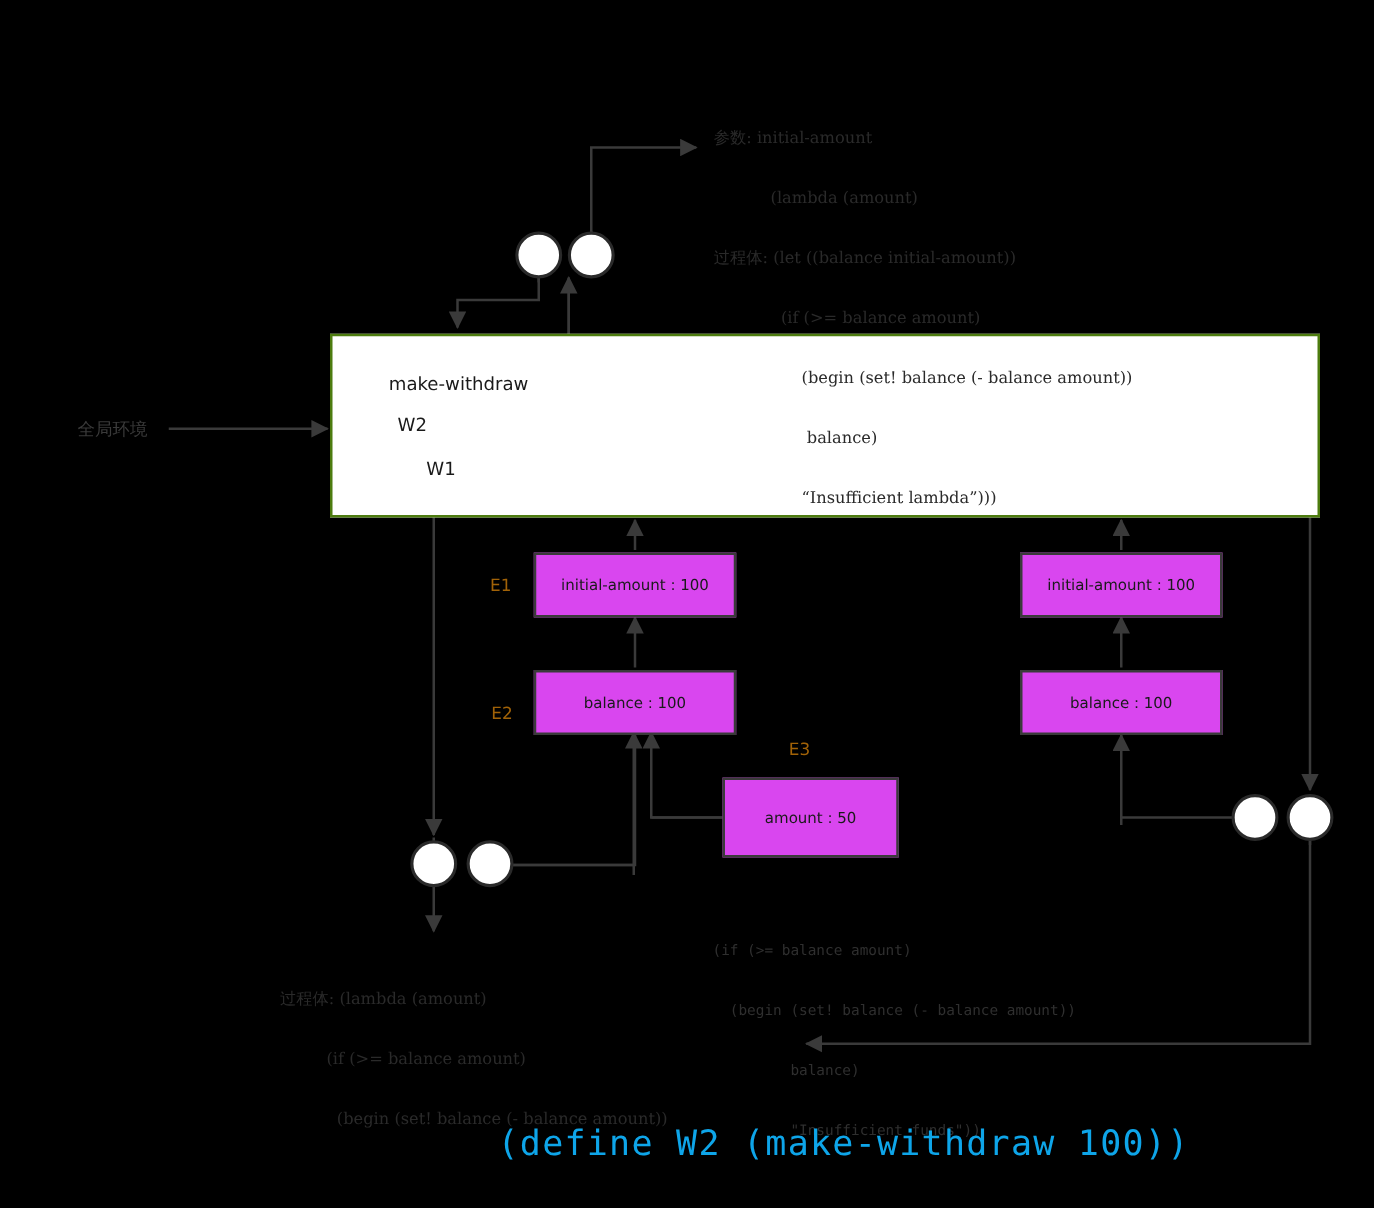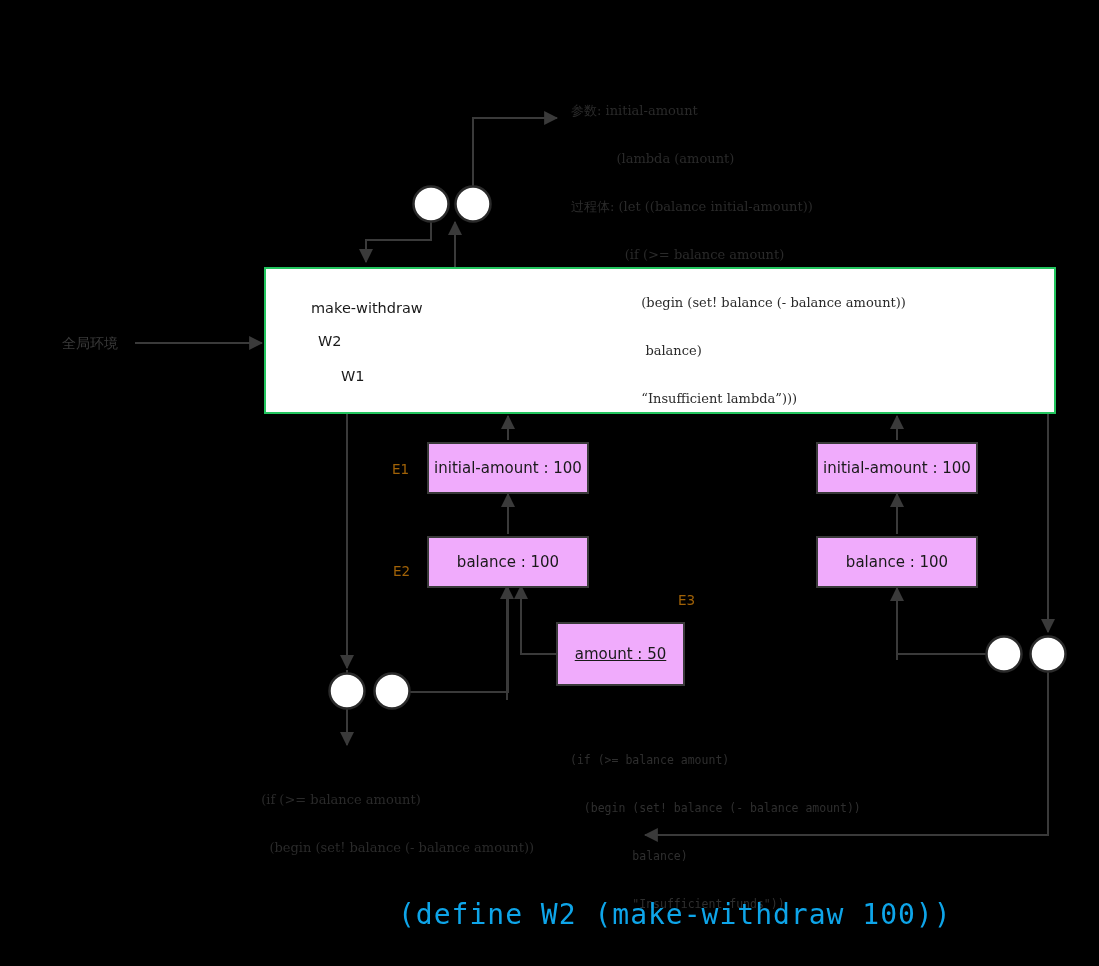--- a/index.html
+++ b/index.html
@@ -8,7 +8,7 @@
   #stage{position:relative;width:1099px;height:966px;background:#000000;}
   svg#wires{position:absolute;left:0;top:0;width:1099px;height:966px;}
 
-  .envbox{position:absolute;background:#ffffff;border:2px solid #22c55e;
+  .envbox{position:absolute;background:#ffffff;border:2px solid #4d7c0f;
           box-sizing:border-box;}
   .envbox .frametext{position:absolute;color:#1a1a1a;font-size:14.5px;
           white-space:nowrap;}

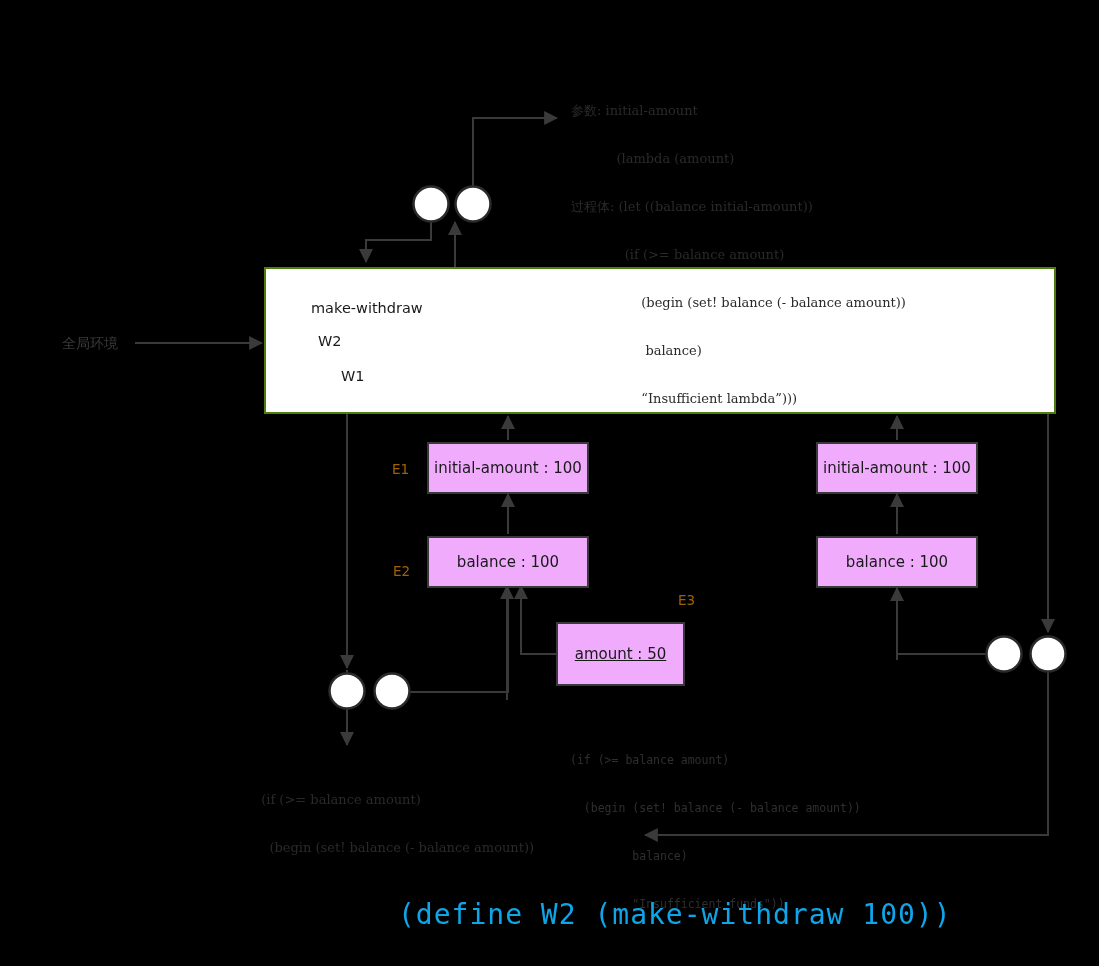--- a/index.html
+++ b/index.html
@@ -13,9 +13,9 @@
   .envbox .frametext{position:absolute;color:#1a1a1a;font-size:14.5px;
           white-space:nowrap;}
 
-  .binding{position:absolute;background:#f0abfc;border:2px solid #3a3a3a;
+  .binding{position:absolute;background:#d946ef;border:2px solid #3a3a3a;
            box-sizing:border-box;display:flex;align-items:center;
-           justify-content:center;color:#1a1a1a;font-size:15px;
+           justify-content:center;color:#1a1a1a;font-size:12px;
            white-space:nowrap;}
 
   .envlabel{position:absolute;color:#a16207;font-size:13.5px;white-space:nowrap;}

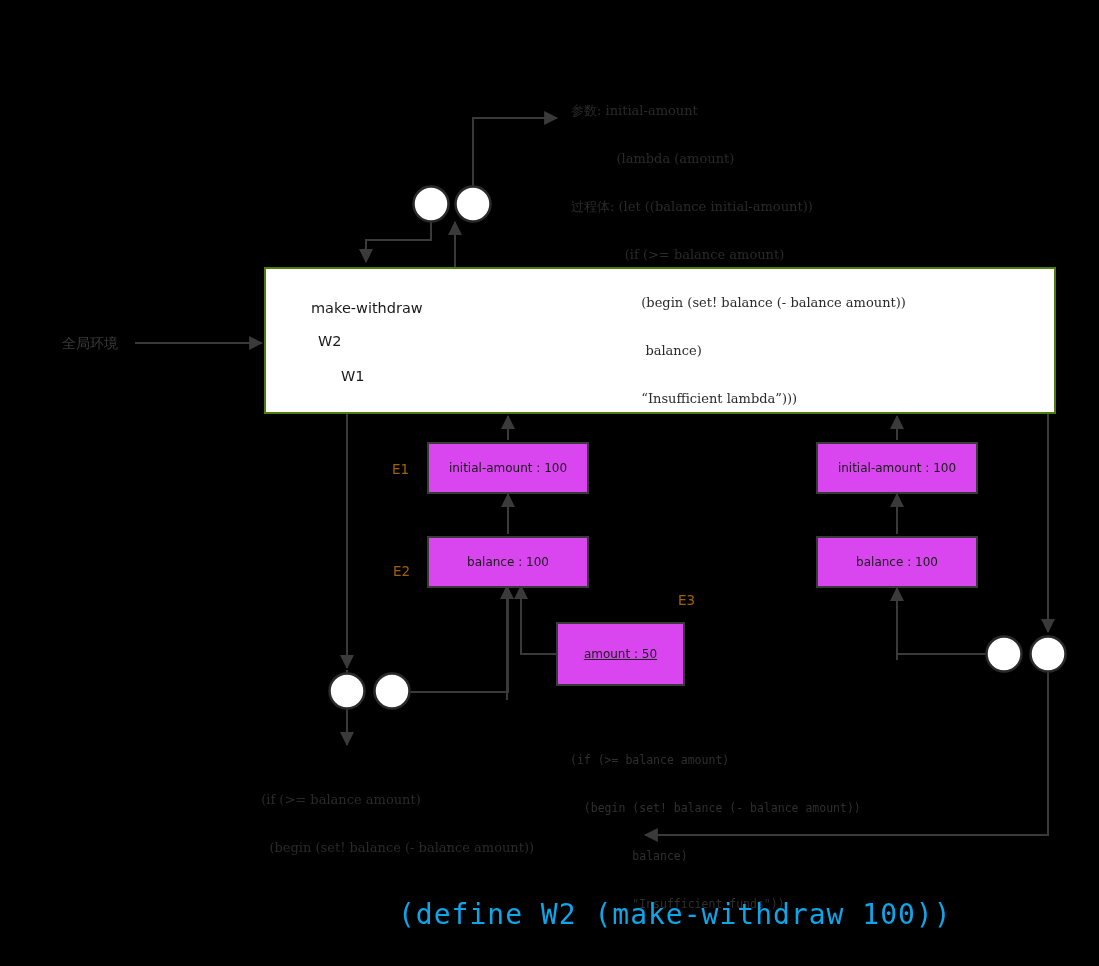--- a/index.html
+++ b/index.html
@@ -130,7 +130,7 @@
 
   <span class="envlabel" style="left:392px;top:461px;">E1</span>
   <span class="envlabel" style="left:393px;top:551px;margin-top:12px;">E2</span>
-  <span class="envlabel" style="left:678px;top:592px;">E3</span>
+  <span class="envlabel" style="left:631px;top:592px;">E3</span>
 
   <div class="code" style="left:571px;top:71px;">
     <div>参数: initial-amount</div>

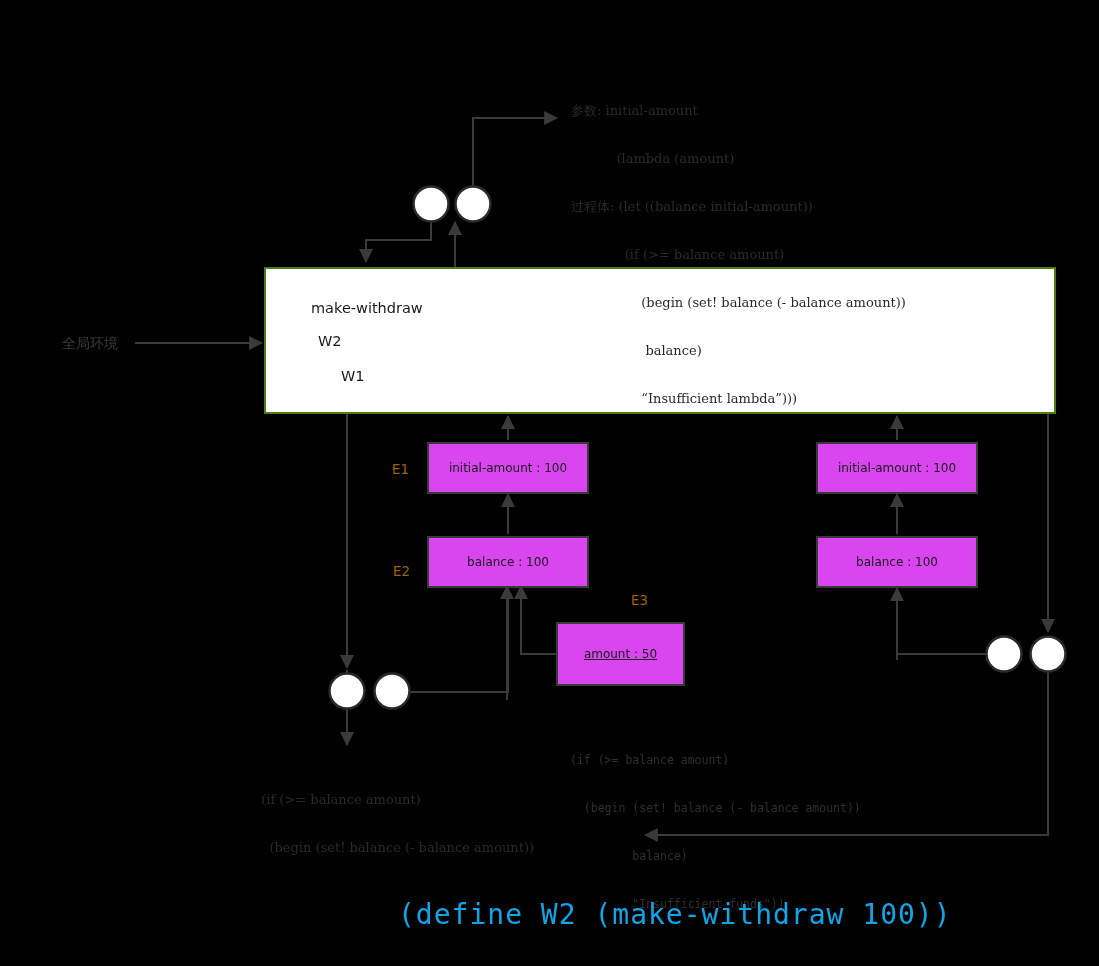--- a/index.html
+++ b/index.html
@@ -122,7 +122,7 @@
 
   <div class="binding" style="left:427px;top:536px;width:162px;height:52px;">balance : 100</div>
 
-  <div class="binding" style="left:556px;top:622px;width:129px;height:64px;text-decoration:underline;">amount : 50</div>
+  <div class="binding" style="left:578px;top:622px;width:141px;height:64px;">amount : 50</div>
 
   <div class="binding" style="left:816px;top:442px;width:162px;height:52px;">initial-amount : 100</div>
 

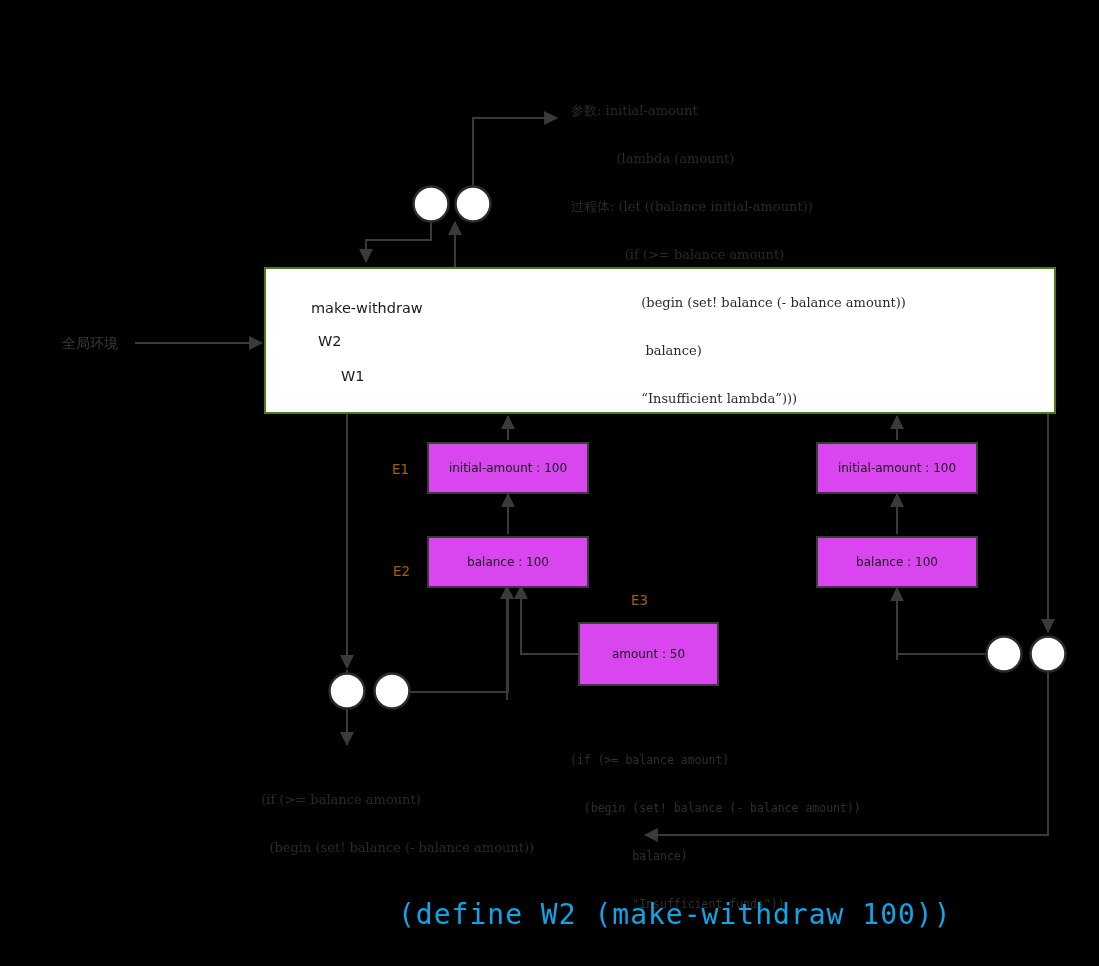--- a/index.html
+++ b/index.html
@@ -143,6 +143,7 @@
   </div>
 
   <div class="code" style="left:224px;top:760px;">
+    <div>过程体: (lambda (amount)</div>
     <div>         (if (&gt;= balance amount)</div>
     <div>           (begin (set! balance (- balance amount))</div>
     

